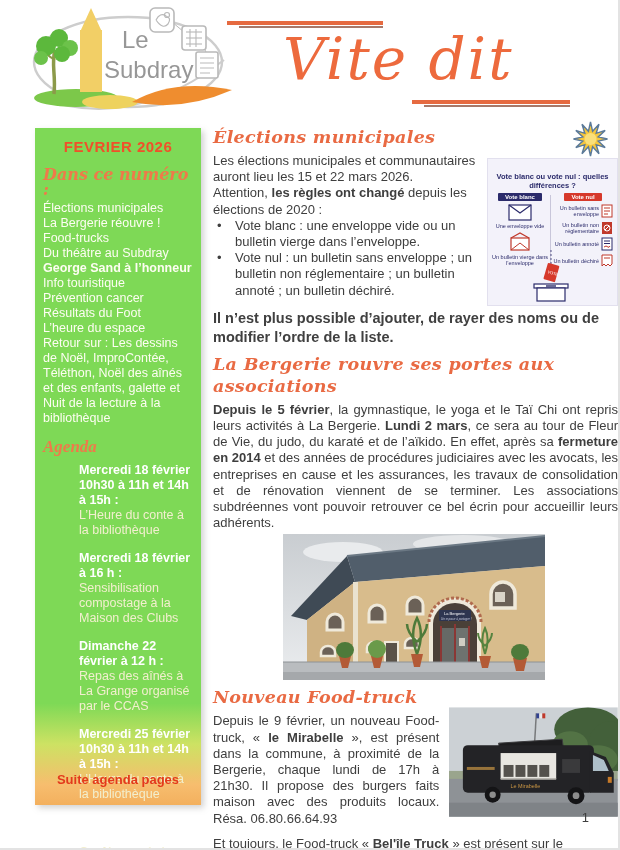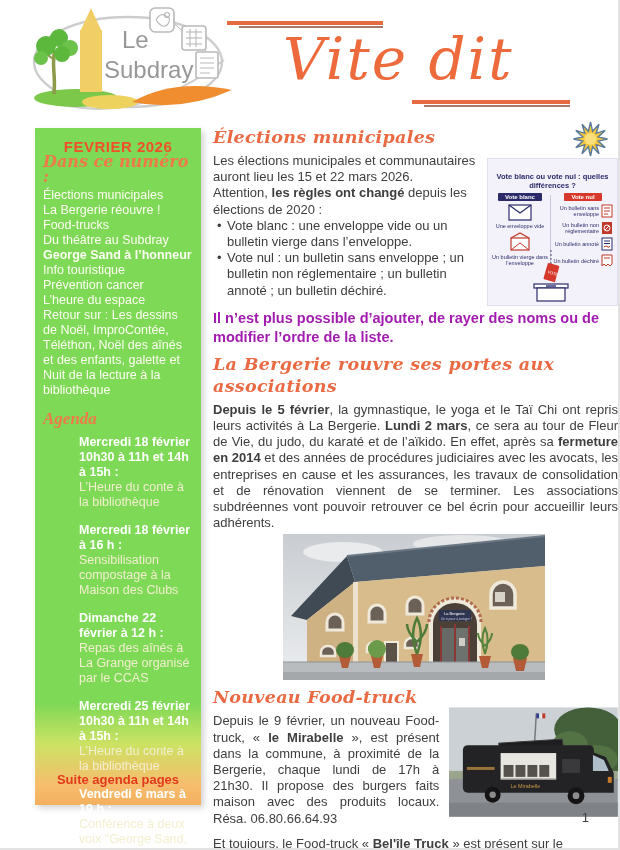--- a/index.html
+++ b/index.html
@@ -30,7 +30,7 @@
   }
   .sb-month{color:#f0502a;font-weight:bold;font-size:15px;text-align:center;letter-spacing:.5px;}
   .sb-script{font-family:"DejaVu Serif",serif;font-style:italic;font-weight:bold;color:#ee7a4a;font-size:16px;}
-  #toc-title{margin-bottom:4px;}
+  #toc-title{margin-top:13px;margin-bottom:4px;}
   .toc-item{color:#fdfdf2;}
   .toc-item.b{font-weight:bold;}
   #agenda-title{margin-top:13px;margin-bottom:9px;font-size:17px;font-family:Liberation Serif, serif;}

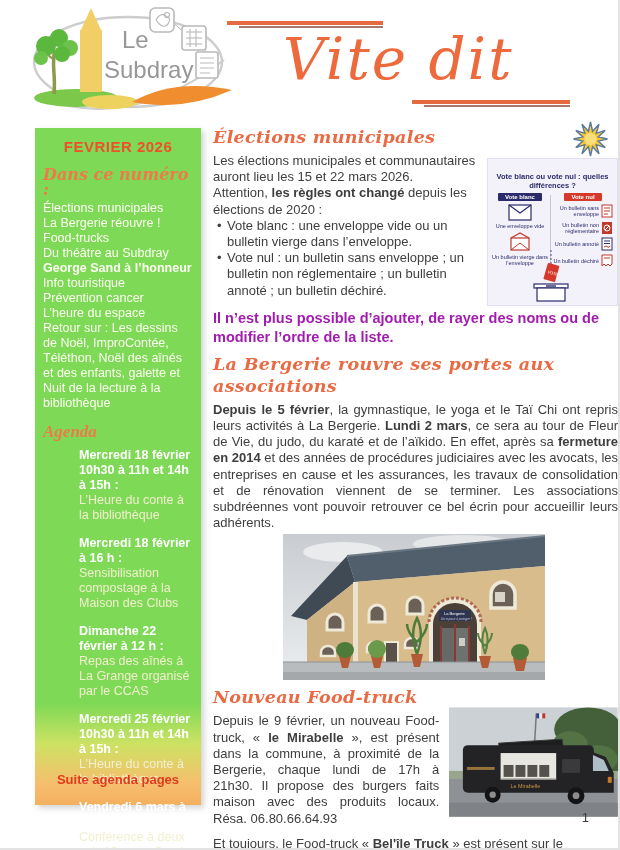--- a/index.html
+++ b/index.html
@@ -52,7 +52,7 @@
   .elections .col{width:270px;}
   .bullet-row{display:flex;}
   .bullet-dot{width:14px;padding-left:4px;box-sizing:border-box;}
-  .bullet-text{flex:1;}
+  .bullet-text{flex:1;margin-left:8px;}
   .statement{font-weight:bold;font-size:14.5px;line-height:19px;color:#a21caf;margin-top:10px;}
   .just{text-align:justify;}
   

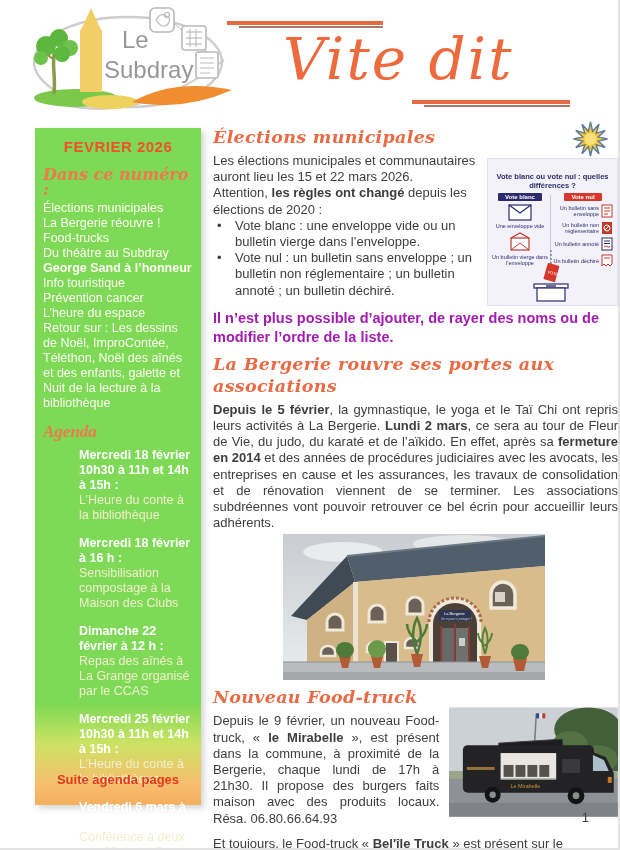--- a/index.html
+++ b/index.html
@@ -162,6 +162,7 @@
       <div class="toc-item b">George Sand à l’honneur</div>
       <div class="toc-item">Info touristique</div>
       <div class="toc-item">Prévention cancer</div>
+      <div class="toc-item">Résultats du Foot</div>
       <div class="toc-item">L’heure du espace</div>
       <div class="toc-item">Retour sur : Les dessins de Noël, ImproContée, Téléthon, Noël des aînés et des enfants, galette et Nuit de la lecture à la bibliothèque</div>
     </div>

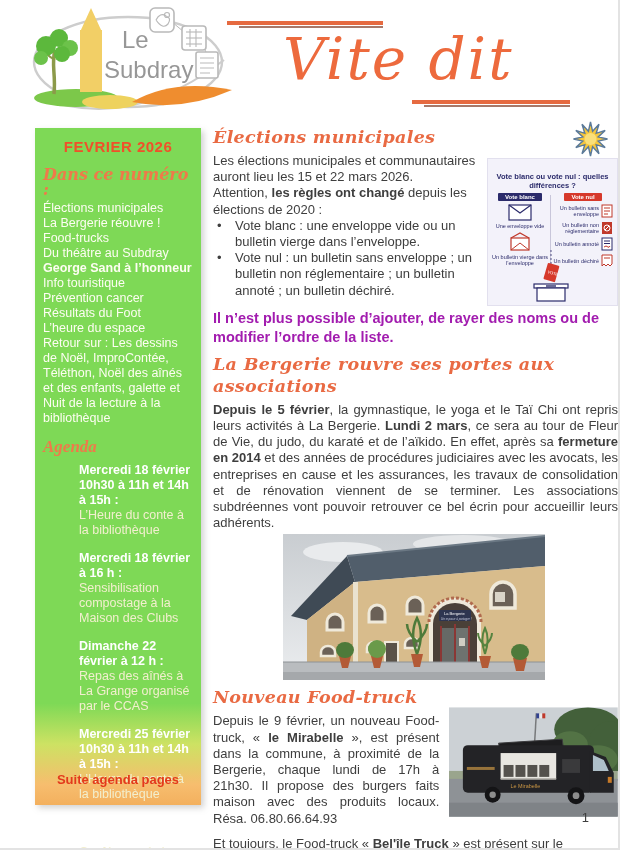--- a/index.html
+++ b/index.html
@@ -53,7 +53,7 @@
   .bullet-row{display:flex;}
   .bullet-dot{width:14px;padding-left:4px;box-sizing:border-box;}
   .bullet-text{flex:1;margin-left:8px;}
-  .statement{font-weight:bold;font-size:14.5px;line-height:19px;color:#a21caf;margin-top:10px;}
+  .statement{font-weight:bold;font-size:14.5px;line-height:19px;color:#404040;margin-top:10px;}
   .just{text-align:justify;}
   
   .info-wrap{position:absolute;top:-12px;right:0;width:131px;}

